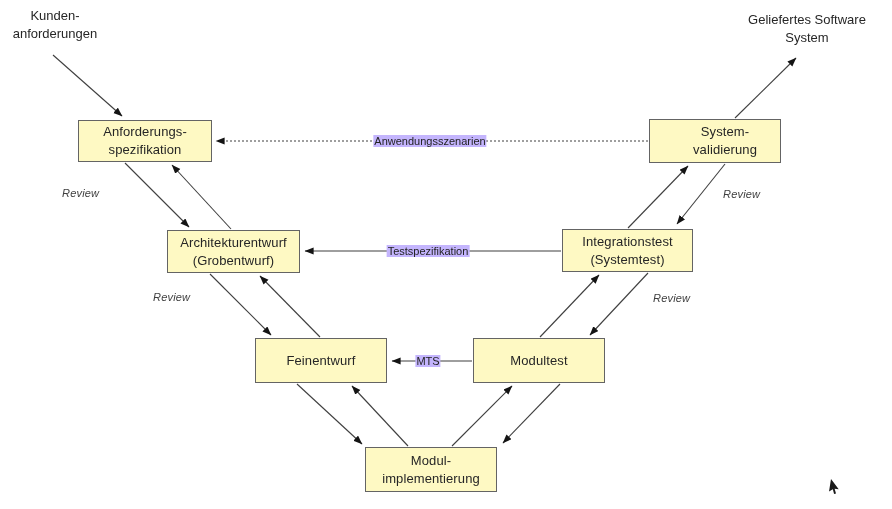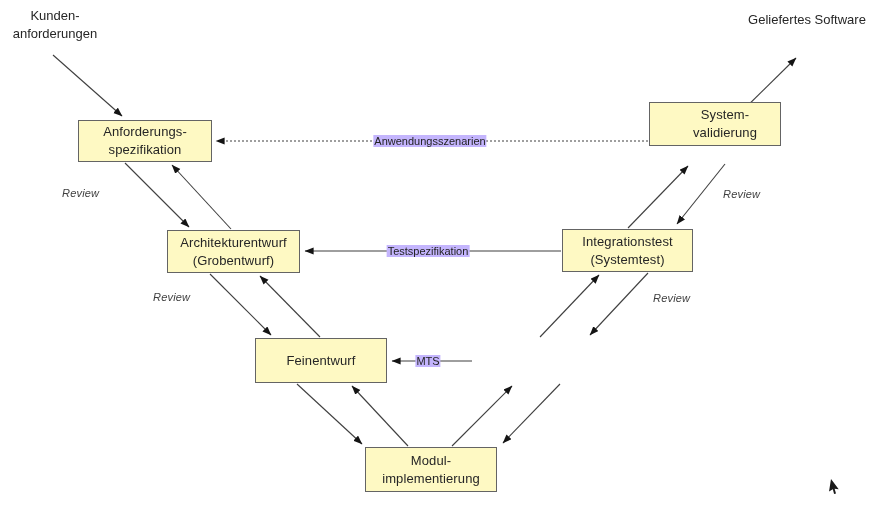--- a/index.html
+++ b/index.html
@@ -110,6 +110,7 @@
   </div>
   <div class="freelabel" style="left:741px; top:11px; width:132px;">
     <div>Geliefertes Software</div>
+    <div>System</div>
   </div>
 
   <div class="node" style="left:78px; top:120px; width:134px; height:42px;">

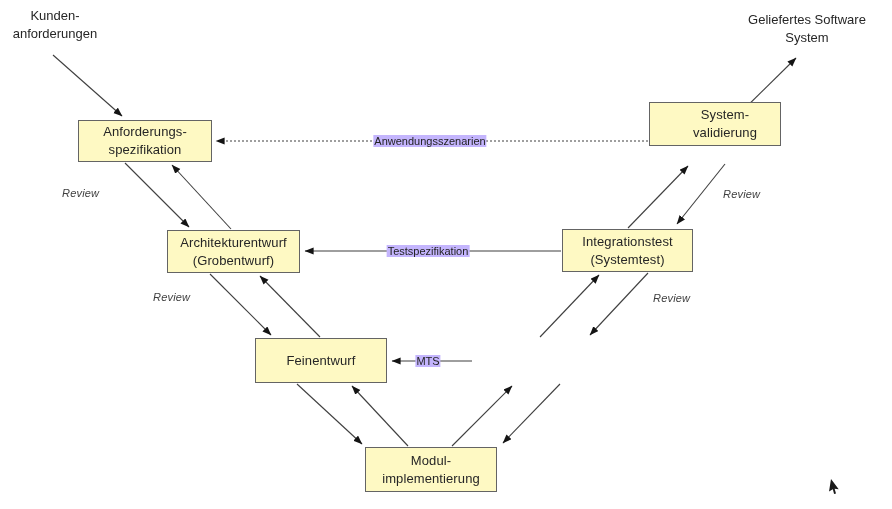--- a/index.html
+++ b/index.html
@@ -117,7 +117,7 @@
     <div>Anforderungs-</div>
     <div>spezifikation</div>
   </div>
-  <div class="node" style="left:649px; top:102px; width:132px; height:44px;padding-left:20px;">
+  <div class="node" style="left:649px; top:119px; width:132px; height:44px;padding-left:20px;">
     <div>System-</div>
     <div>validierung</div>
   </div>

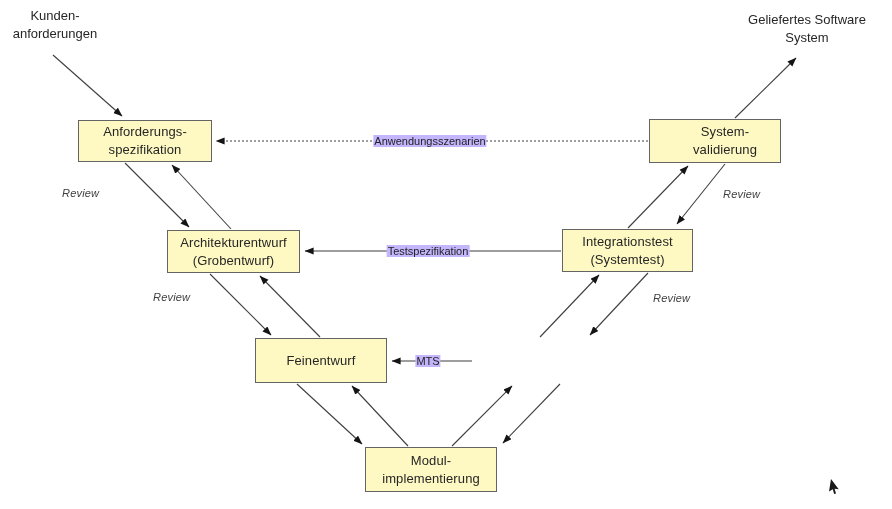--- a/index.html
+++ b/index.html
@@ -132,6 +132,9 @@
   <div class="node" style="left:255px; top:338px; width:132px; height:45px;">
     <div>Feinentwurf</div>
   </div>
+  <div class="node" style="left:473px; top:338px; width:132px; height:45px;">
+    <div>Modultest</div>
+  </div>
   <div class="node" style="left:365px; top:447px; width:132px; height:45px;">
     <div>Modul-</div>
     <div>implementierung</div>

